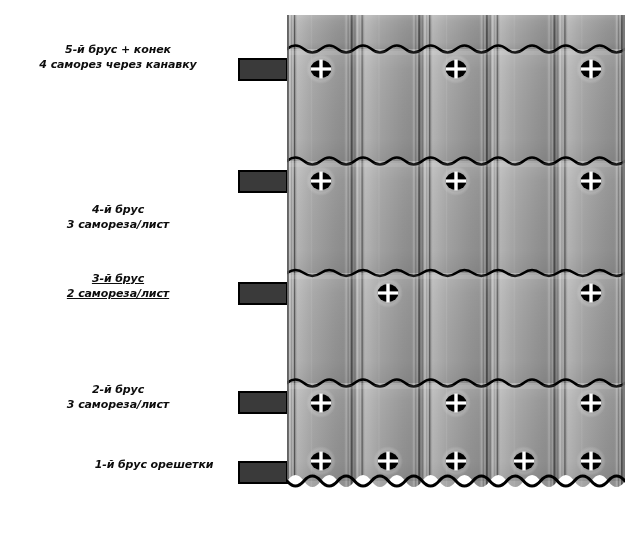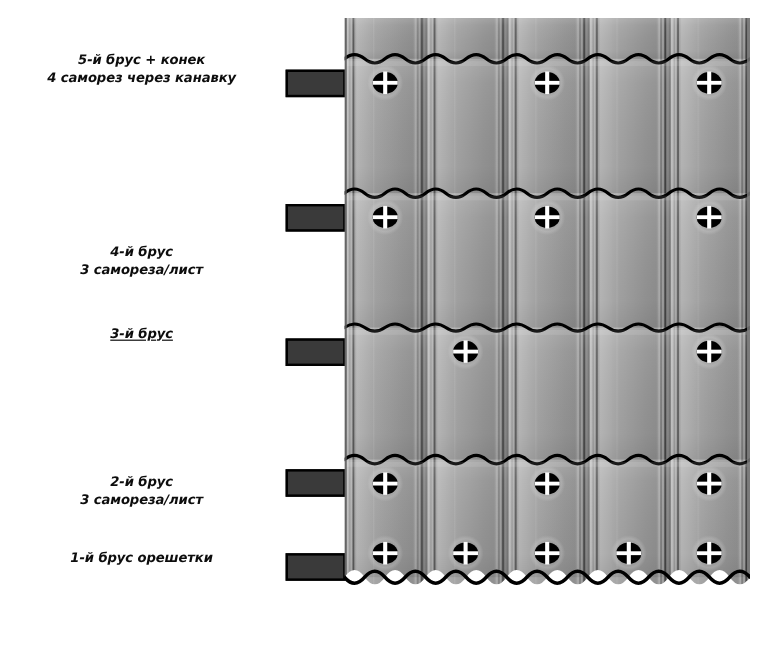--- a/index.html
+++ b/index.html
@@ -77,6 +77,7 @@
 
   <div class="label" style="top:272px;text-decoration:underline;">
     <span class="l1">3-й брус</span>
+    <span class="l2">2 самореза/лист</span>
   </div>
 
   <div class="label" style="top:383px;margin-top:12px;">

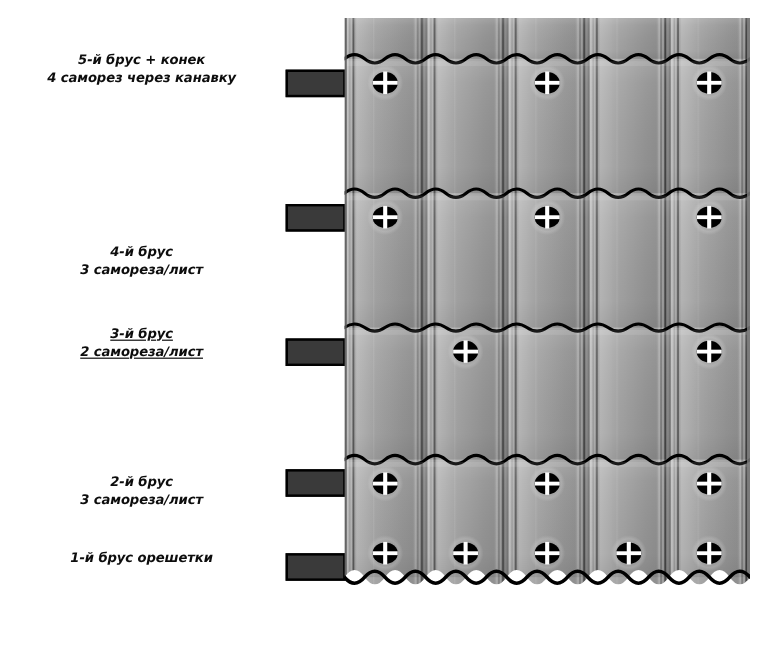--- a/index.html
+++ b/index.html
@@ -80,7 +80,7 @@
     <span class="l2">2 самореза/лист</span>
   </div>
 
-  <div class="label" style="top:383px;margin-top:12px;">
+  <div class="label" style="top:383px;">
     <span class="l1">2-й брус</span>
     <span class="l2">3 самореза/лист</span>
   </div>

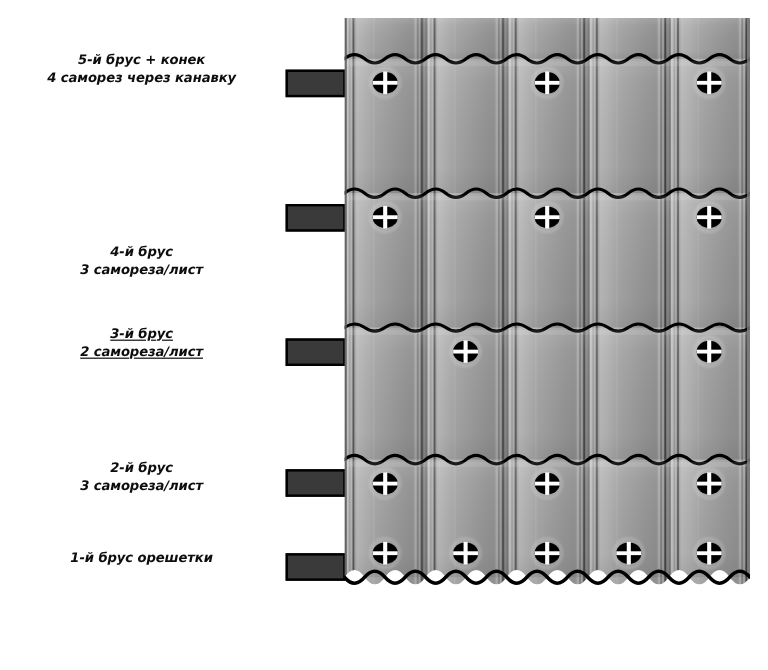--- a/index.html
+++ b/index.html
@@ -85,7 +85,7 @@
     <span class="l2">3 самореза/лист</span>
   </div>
 
-  <div class="label" style="top:458px;">
+  <div class="label" style="top:458px;padding-left:36px;">
     <span class="l1">1-й брус орешетки</span>
   </div>
 

